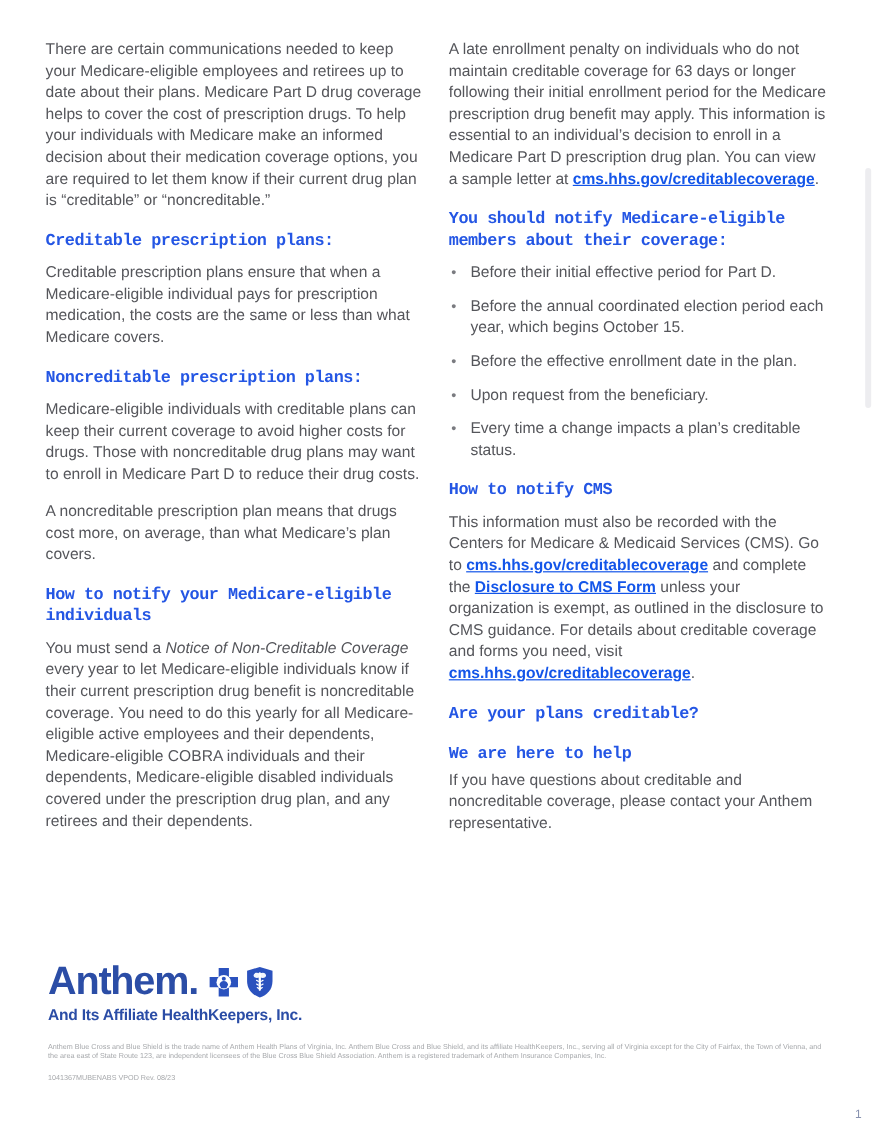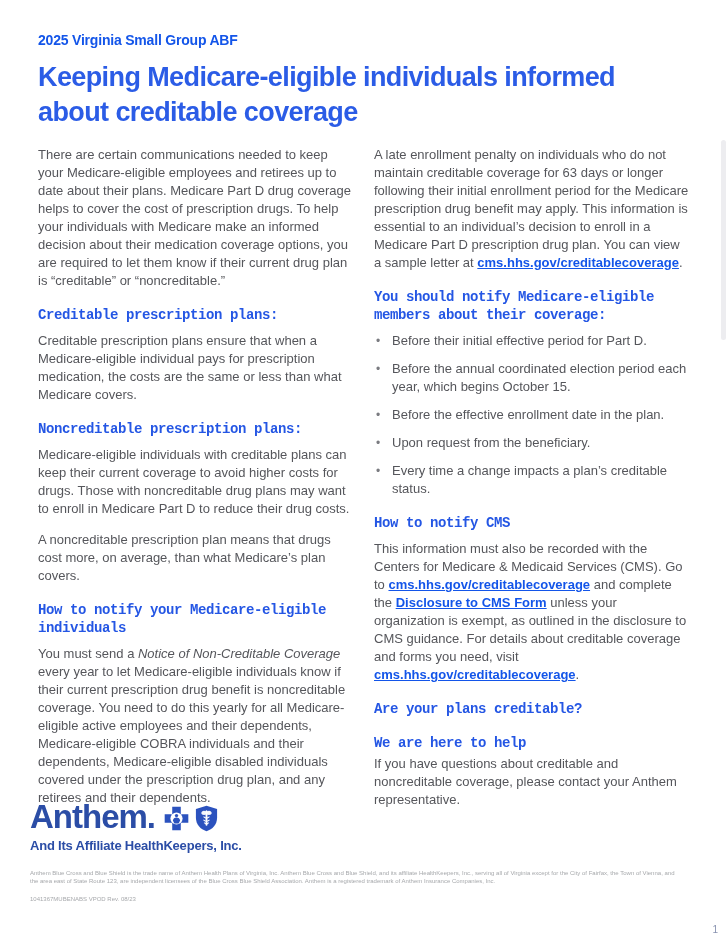--- a/index.html
+++ b/index.html
@@ -142,10 +142,6 @@
 
 <div class="page">
 
-  <header>
-    <div class="eyebrow">2025 Virginia Small Group ABF</div>
-    <h1 class="title">Keeping Medicare-eligible individuals informed about creditable coverage</h1>
-  </header>
 
   <main class="columns">
 

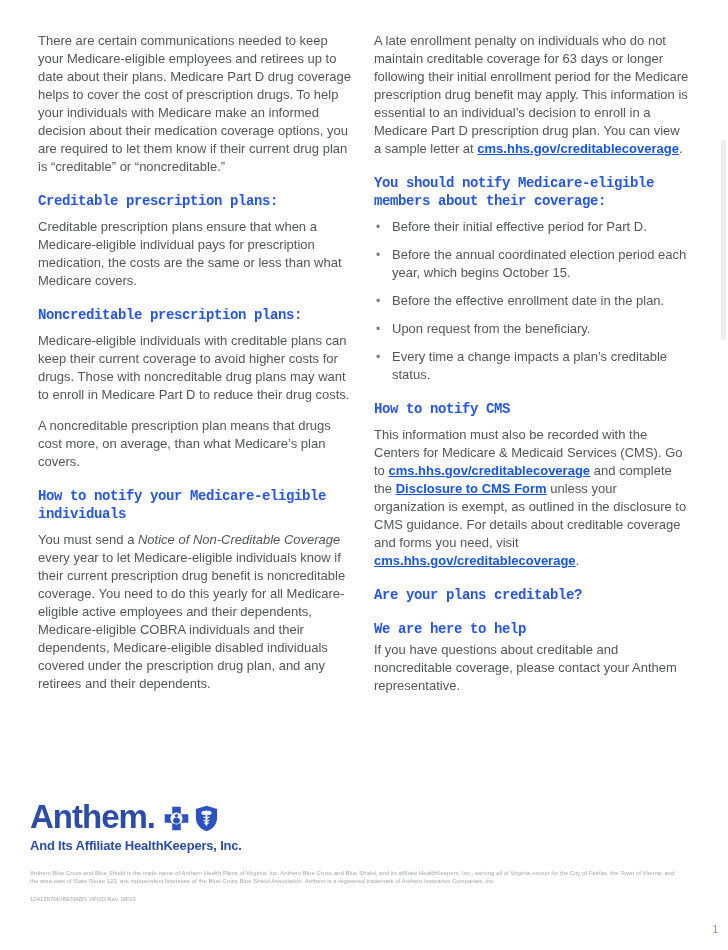--- a/index.html
+++ b/index.html
@@ -83,7 +83,7 @@
   }
   .footer{
     position:absolute;
-    left:30px;
+    left:40px;
     right:38px;
     top:800px;
   }

